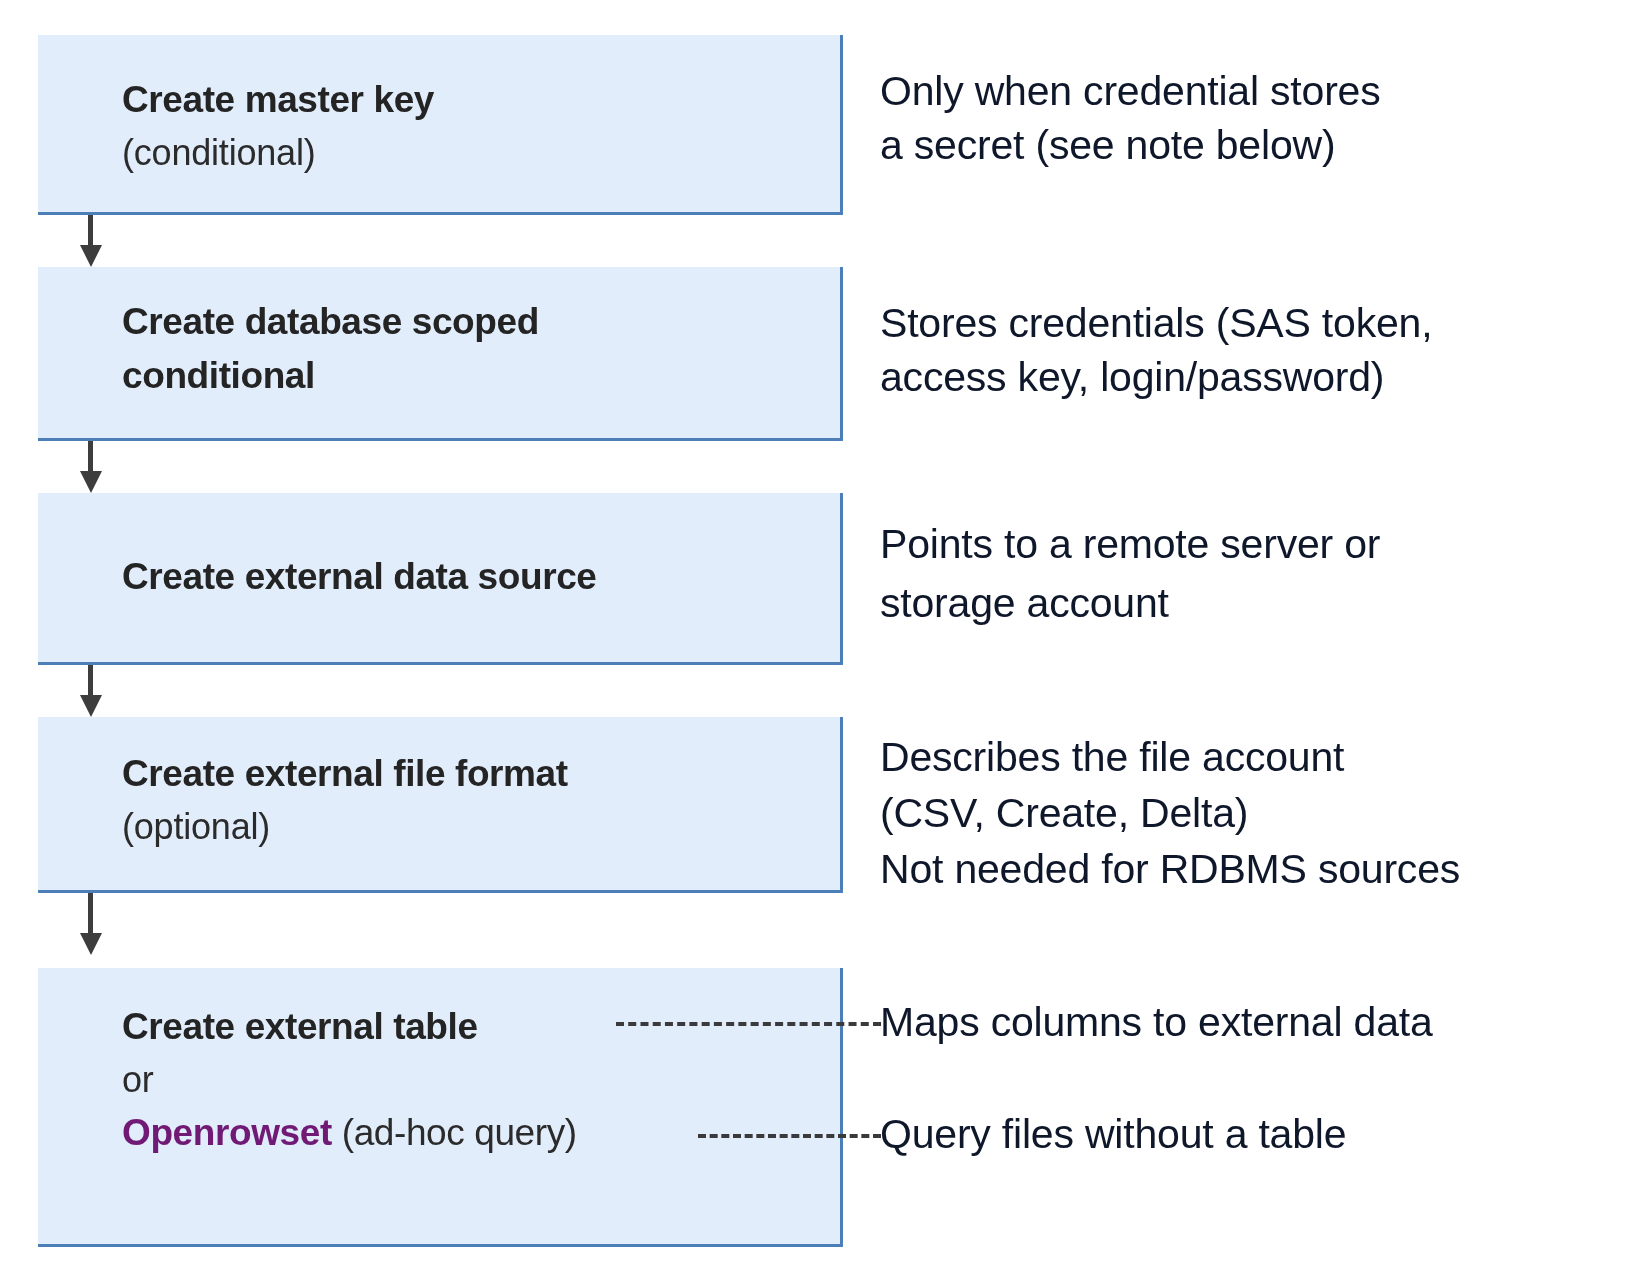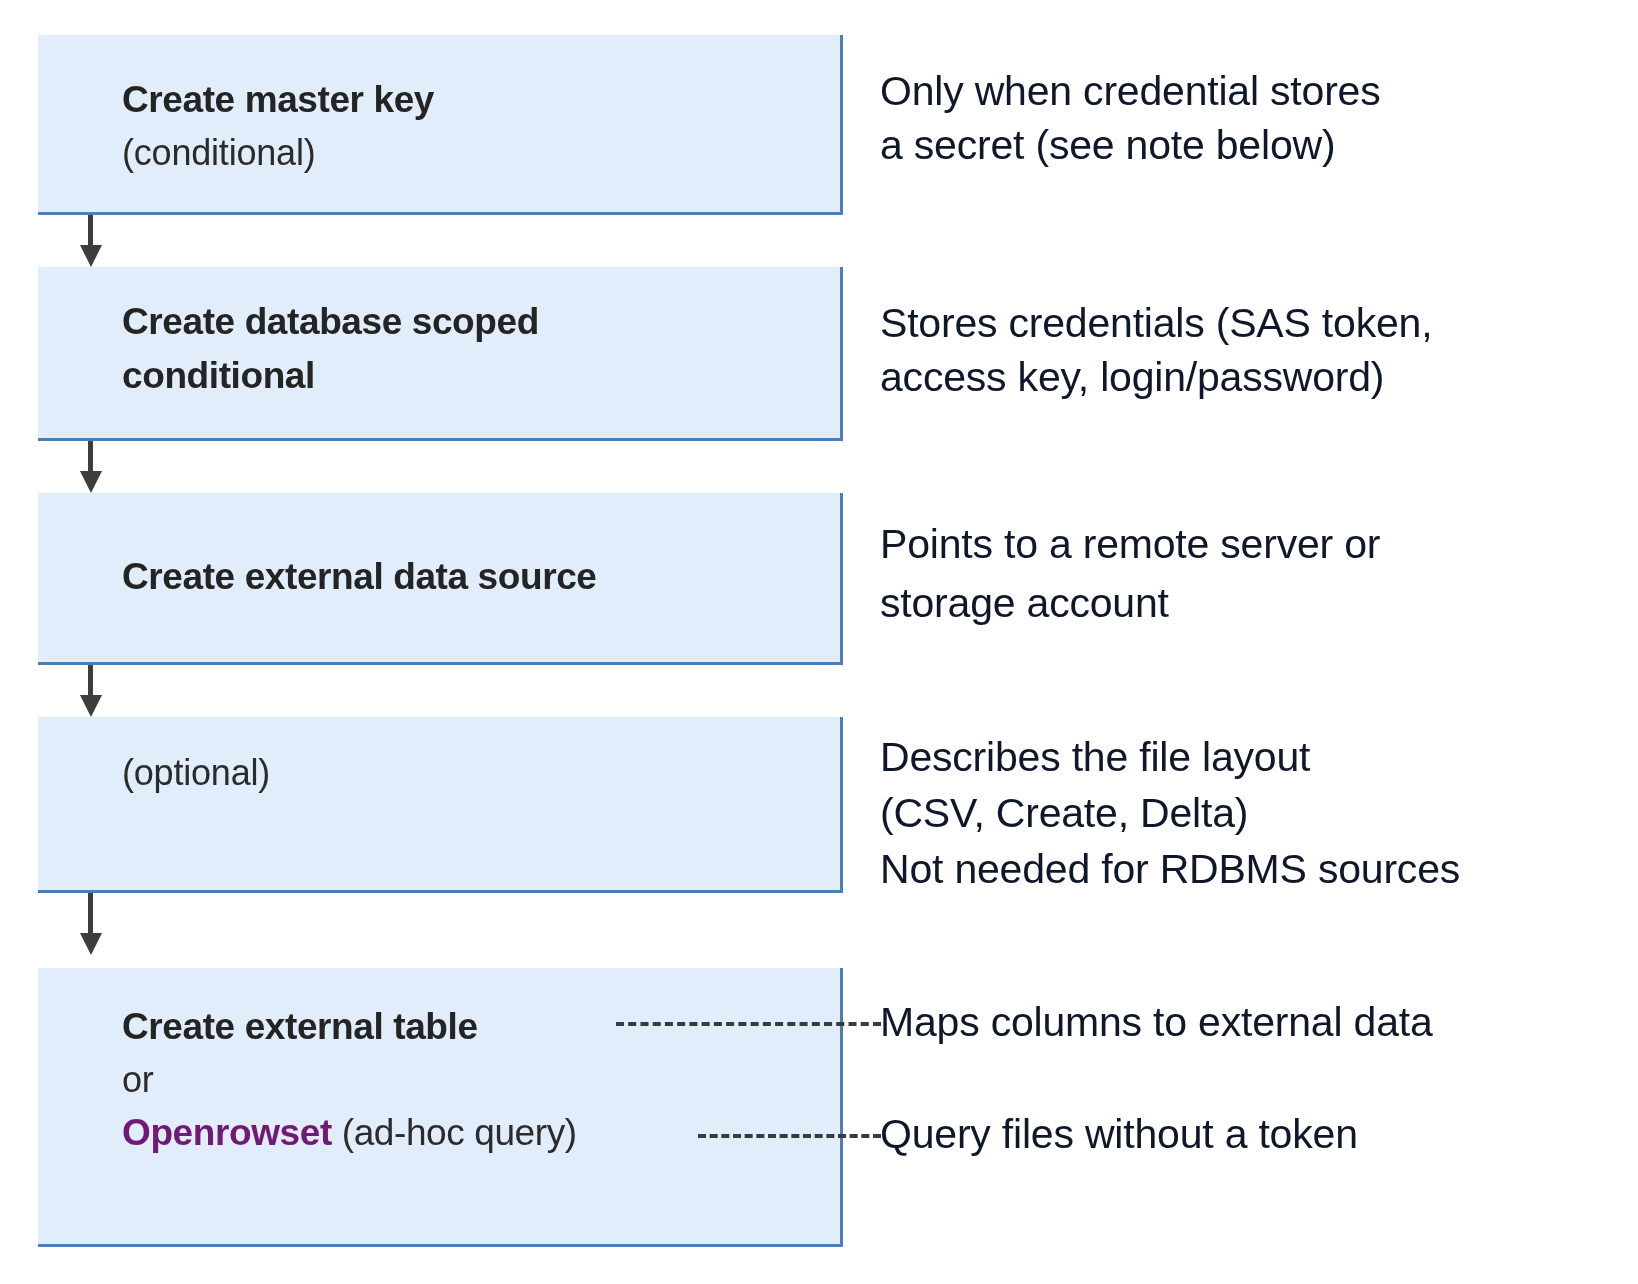--- a/index.html
+++ b/index.html
@@ -161,6 +161,7 @@
 
   <div class="step-box" style="top:717px; height:176px;">
     <div class="box-inner" style="top:30px;">
+      <div class="title">Create external file format</div>
       <div class="sub">(optional)</div>
     </div>
   </div>

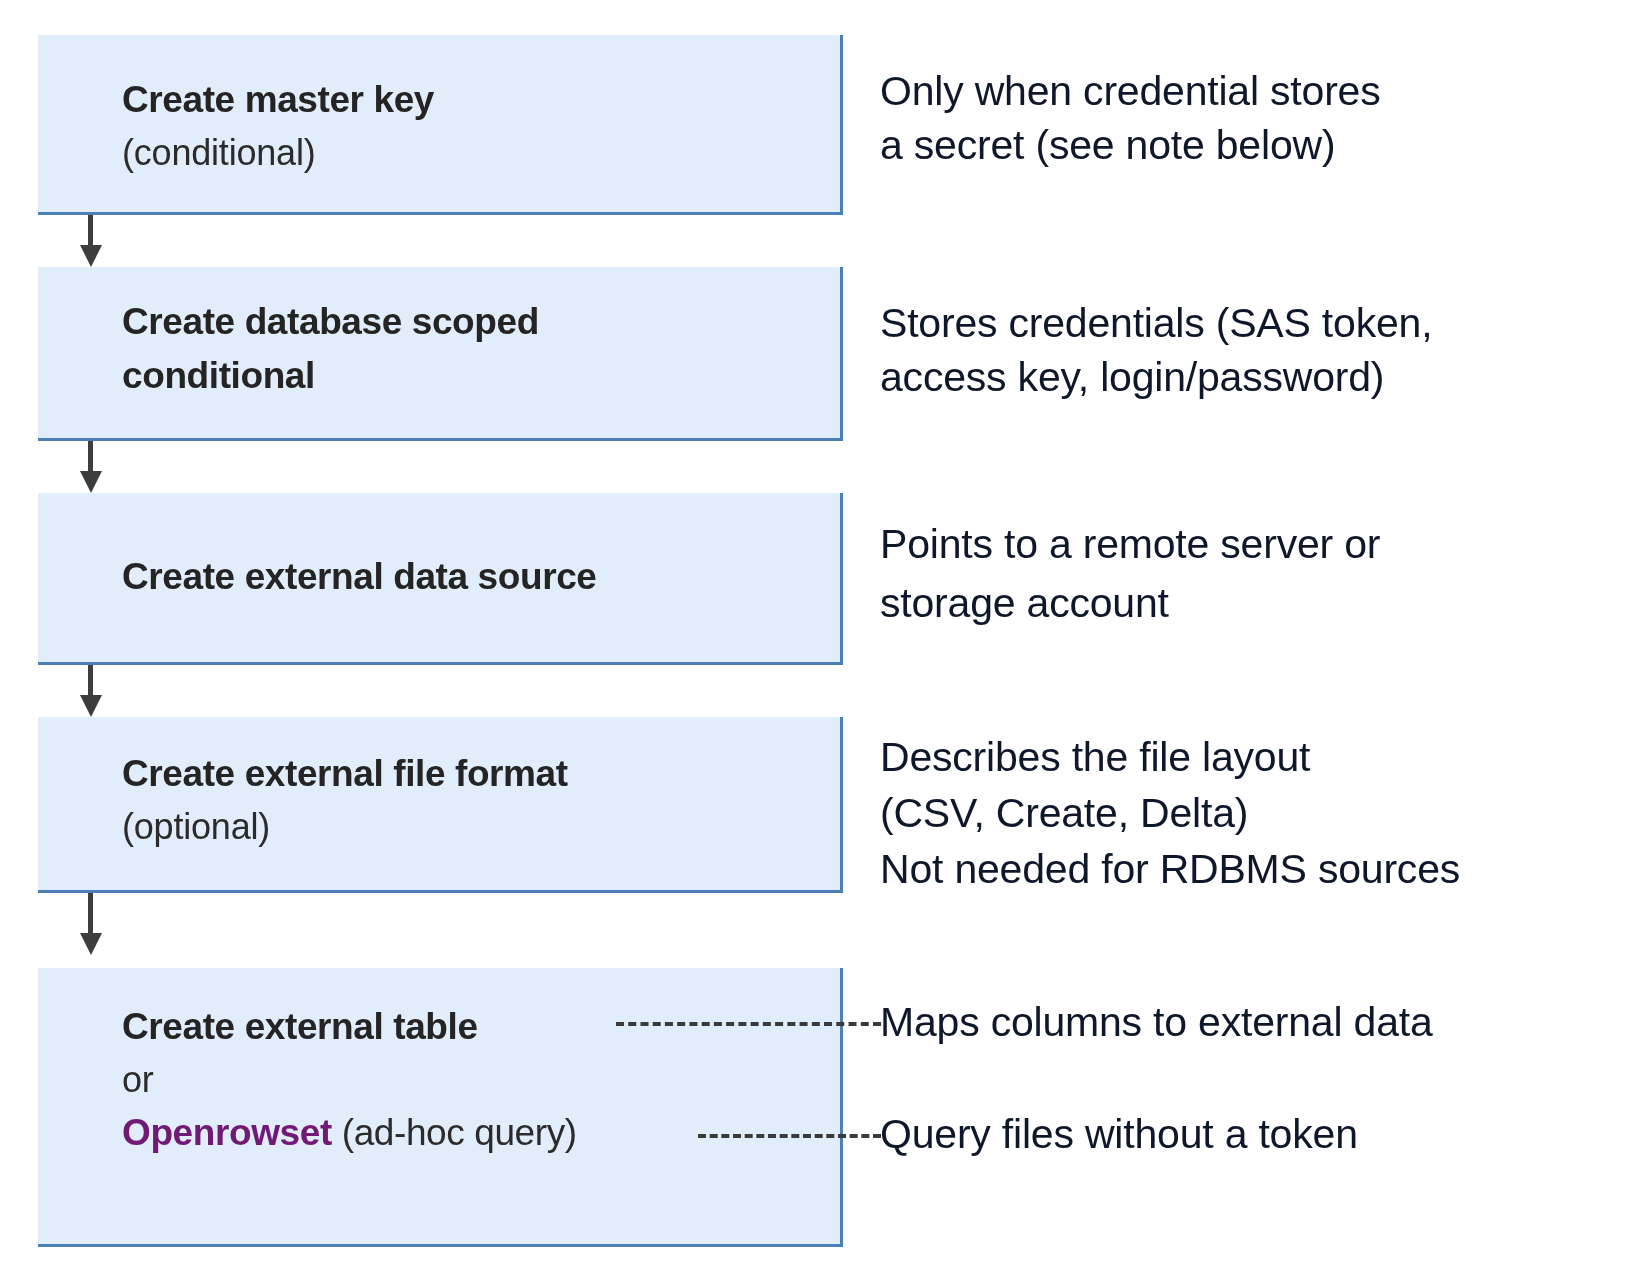--- a/index.html
+++ b/index.html
@@ -165,7 +165,7 @@
       <div class="sub">(optional)</div>
     </div>
   </div>
-  <div class="note" style="top:730px;">Describes the file layout</div>
+  <div class="note" style="top:730px;">Describes the file account</div>
   <div class="note" style="top:786px;">(CSV, Create, Delta)</div>
   <div class="note" style="top:842px;">Not needed for RDBMS sources</div>
 

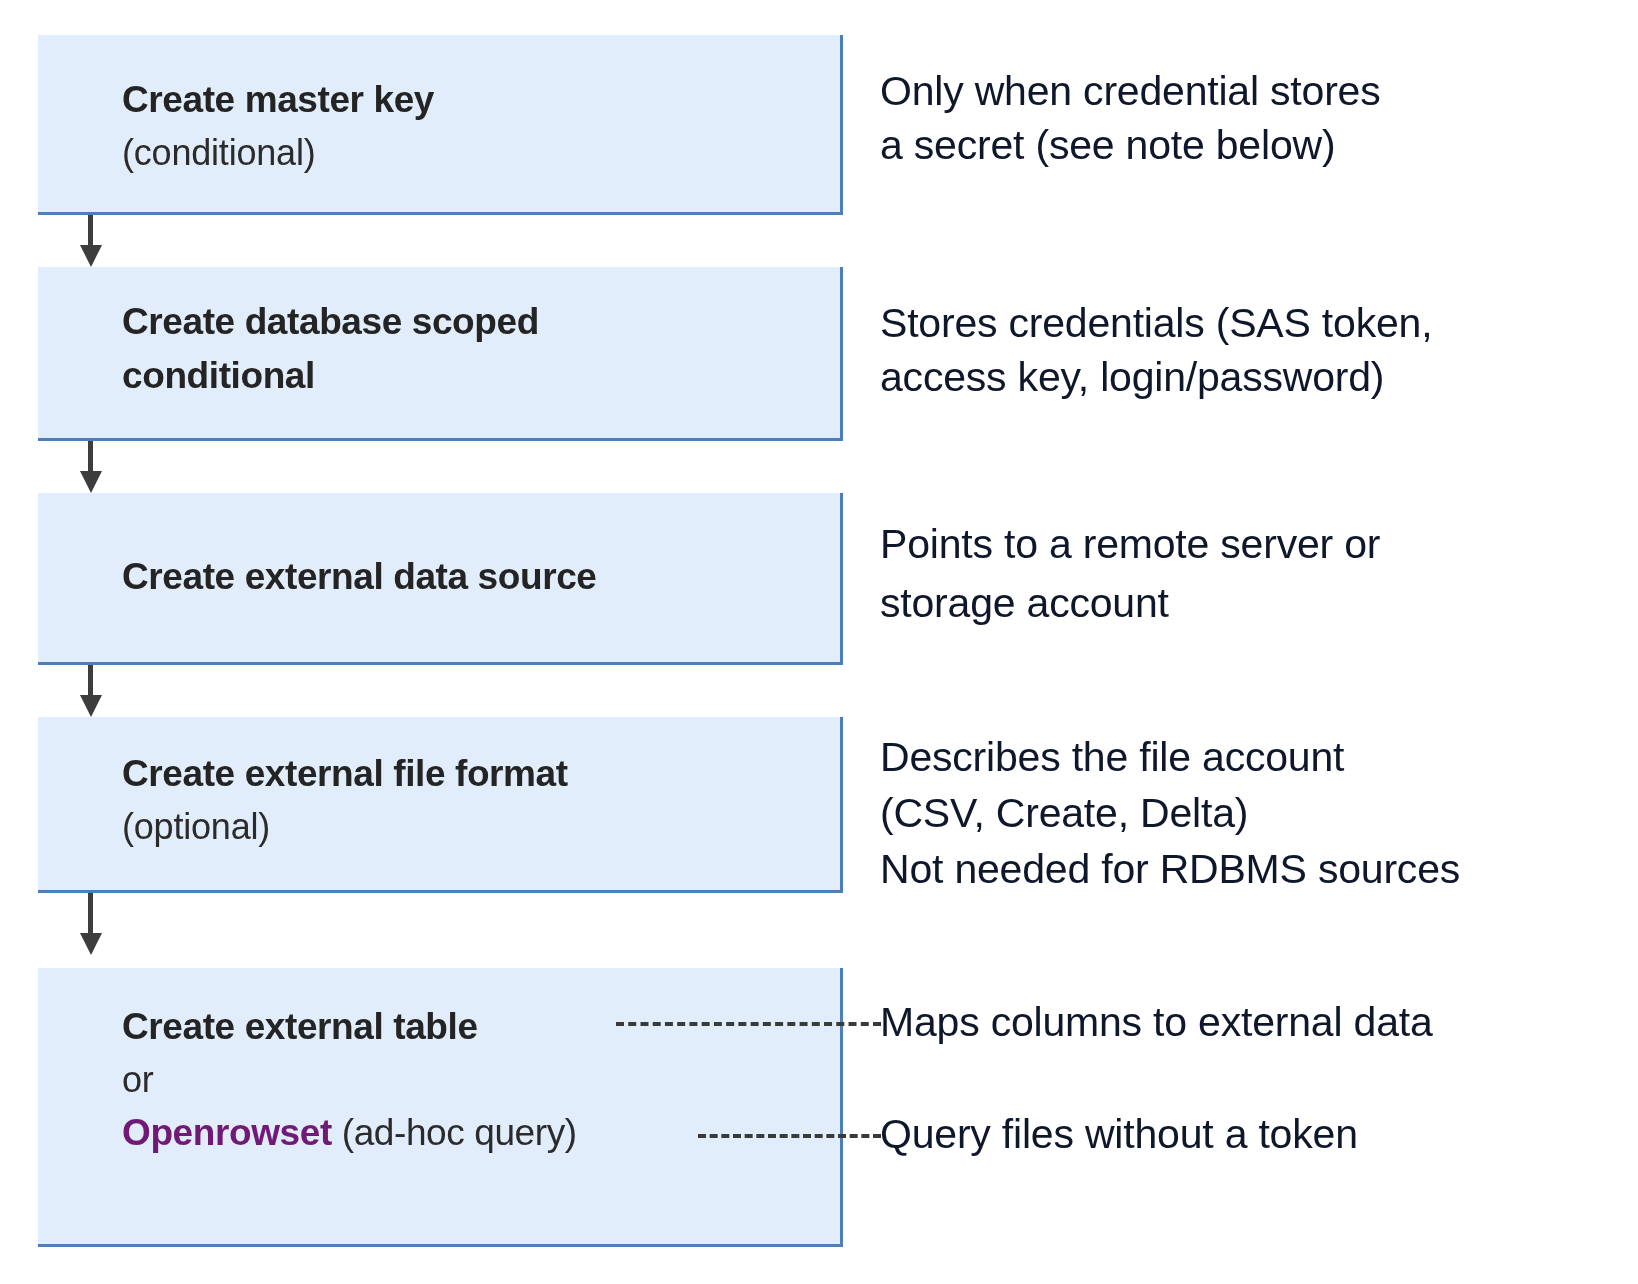--- a/index.html
+++ b/index.html
@@ -188,7 +188,7 @@
   <div class="dash" style="left:698px; top:1134px; width:183px;"></div>
 
   <div class="note" style="top:995px;">Maps columns to external data</div>
-  <div class="note" style="top:1107px;">Query files without a token</div>
+  <div class="note" style="top:1107px;">Query files without a table</div>
 
 </div>
 

